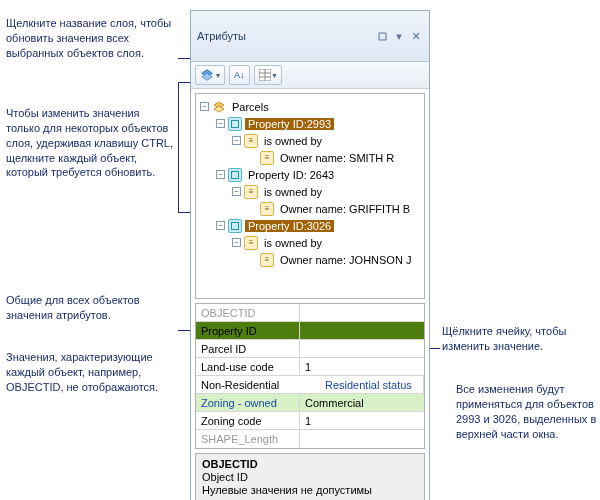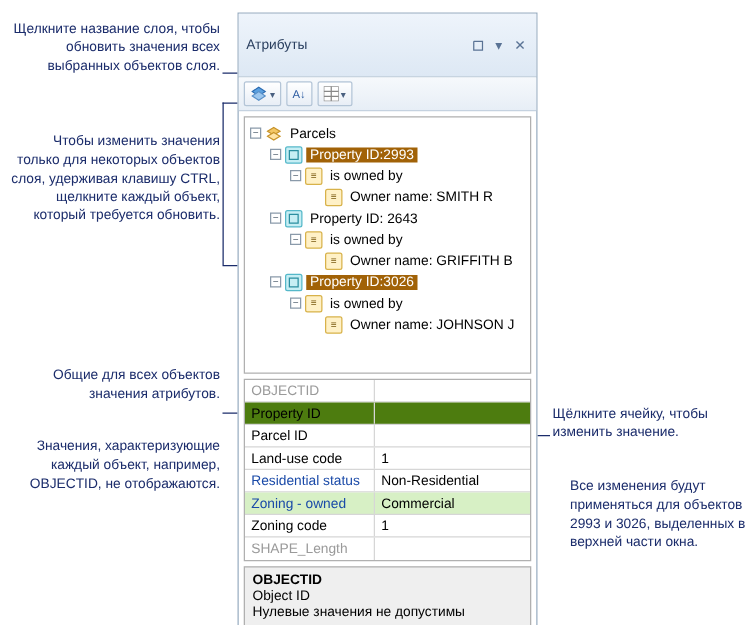--- a/index.html
+++ b/index.html
@@ -18,7 +18,6 @@
     color: #1b2c6b;
     font-size: 11px;
     line-height: 1.35;
-    text-align: right;
   }
   .annot.right { text-align: left; }
   .annot-line {

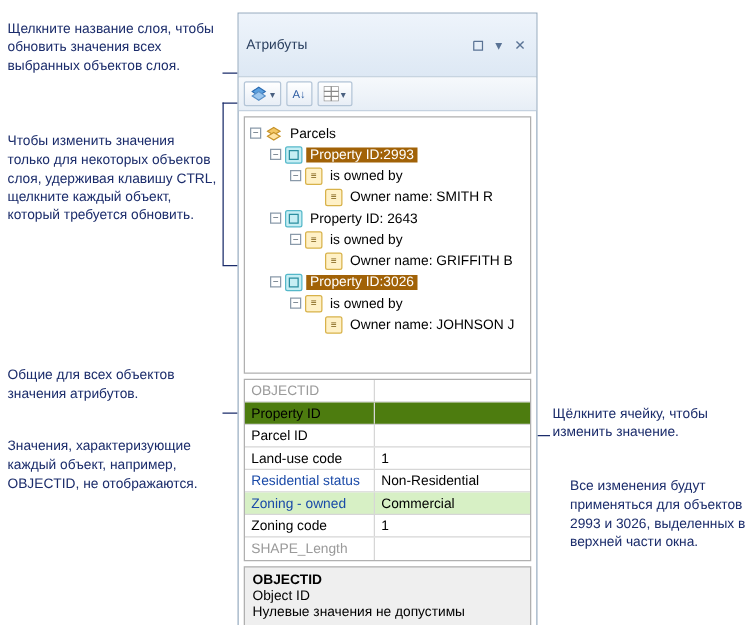--- a/index.html
+++ b/index.html
@@ -305,8 +305,8 @@
       <div class="gcell gval">1</div>
     </div>
     <div class="gridrow">
+      <div class="gcell gval">Non-Residential</div>
       <div class="gcell gname fname-link">Residential status</div>
-      <div class="gcell gval">Non-Residential</div>
     </div>
     <div class="gridrow hl-green">
       <div class="gcell gname fname-link">Zoning - owned</div>

